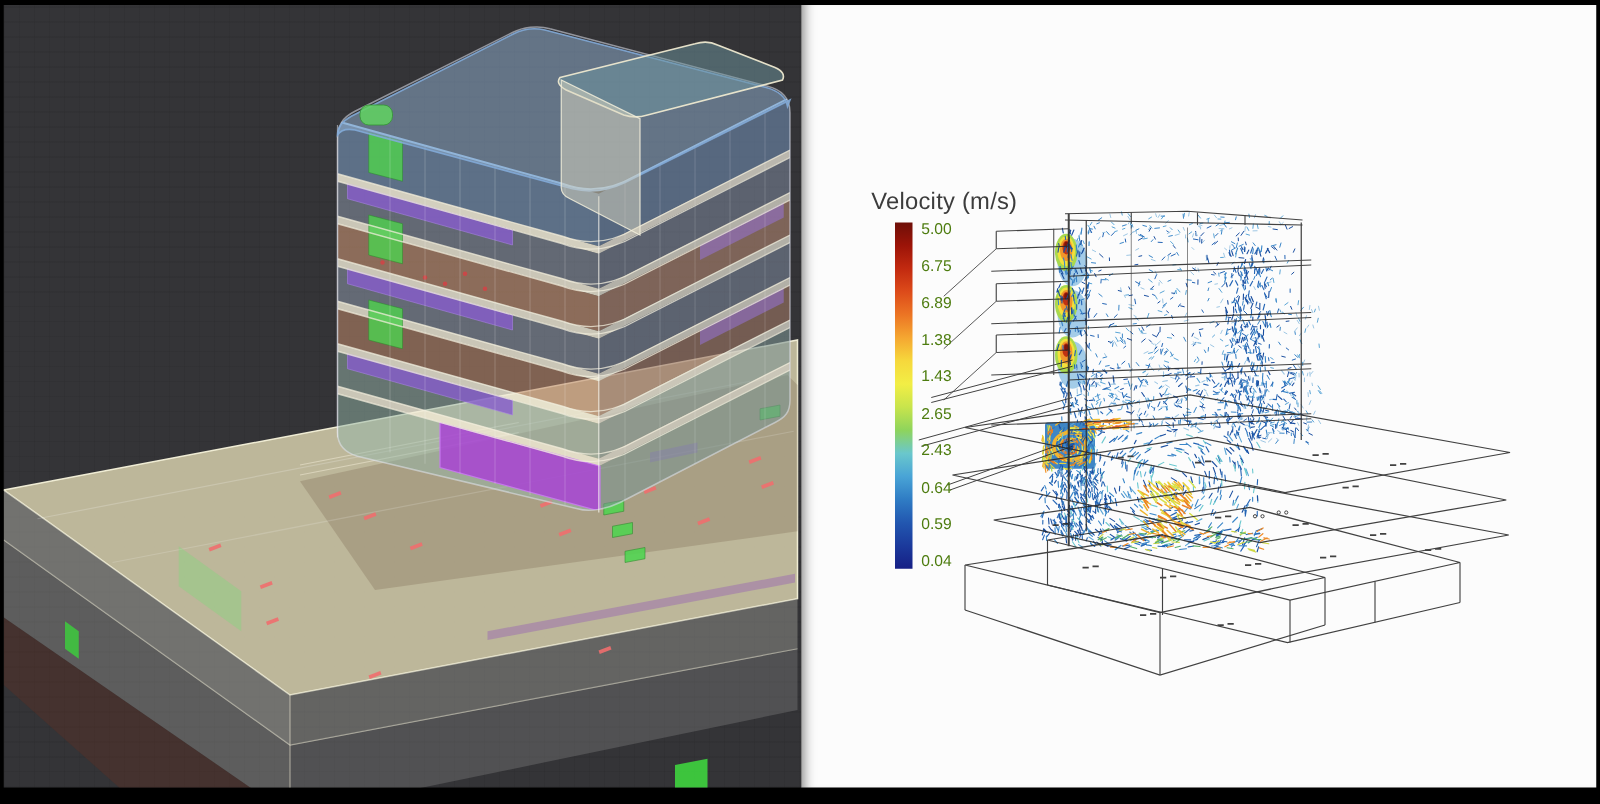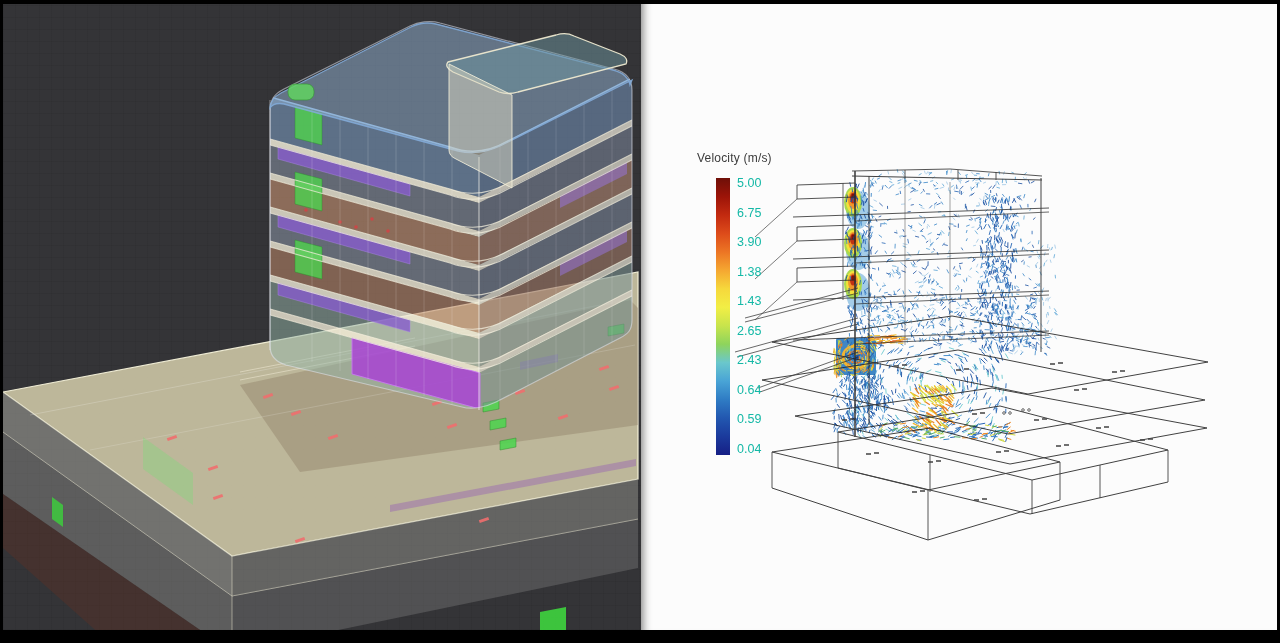--- a/index.html
+++ b/index.html
@@ -16,7 +16,7 @@
   svg{position:absolute;display:block;}
   #leftSvg{left:3px;top:4px;}
   #rightSvg{left:643px;top:4px;}
-  .legend-title{position:absolute;left:697px;top:151px;font-size:12px;color:#3c3c3c;
+  .legend-title{position:absolute;left:697px;top:151px;font-size:19px;color:#3c3c3c;
     letter-spacing:0.2px;}
   .colorbar{position:absolute;left:716px;top:178px;width:14px;height:277px;}
   .tick{position:absolute;left:737px;font-size:12.5px;color:#14b8a6;width:44px;}

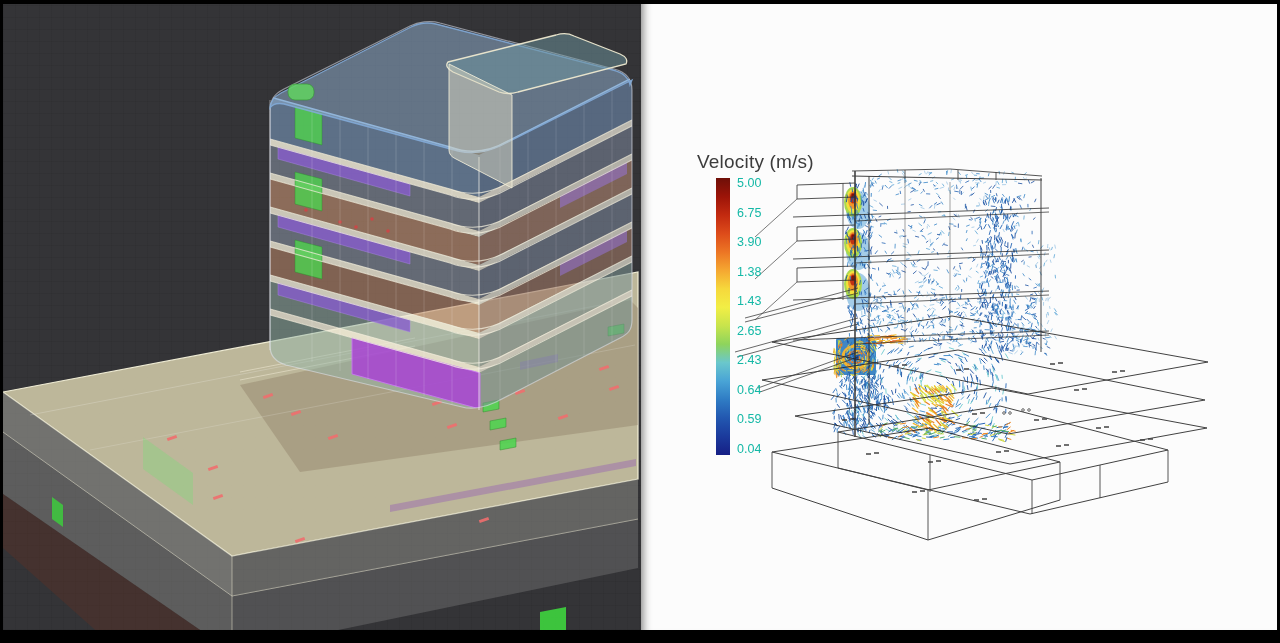--- a/index.html
+++ b/index.html
@@ -19,7 +19,7 @@
   .legend-title{position:absolute;left:697px;top:151px;font-size:19px;color:#3c3c3c;
     letter-spacing:0.2px;}
   .colorbar{position:absolute;left:716px;top:178px;width:14px;height:277px;}
-  .tick{position:absolute;left:737px;font-size:12.5px;color:#14b8a6;width:44px;}
+  .tick{position:absolute;left:737px;font-size:12.5px;color:#4d7c0f;width:44px;}
 </style>
 </head>
 <body>

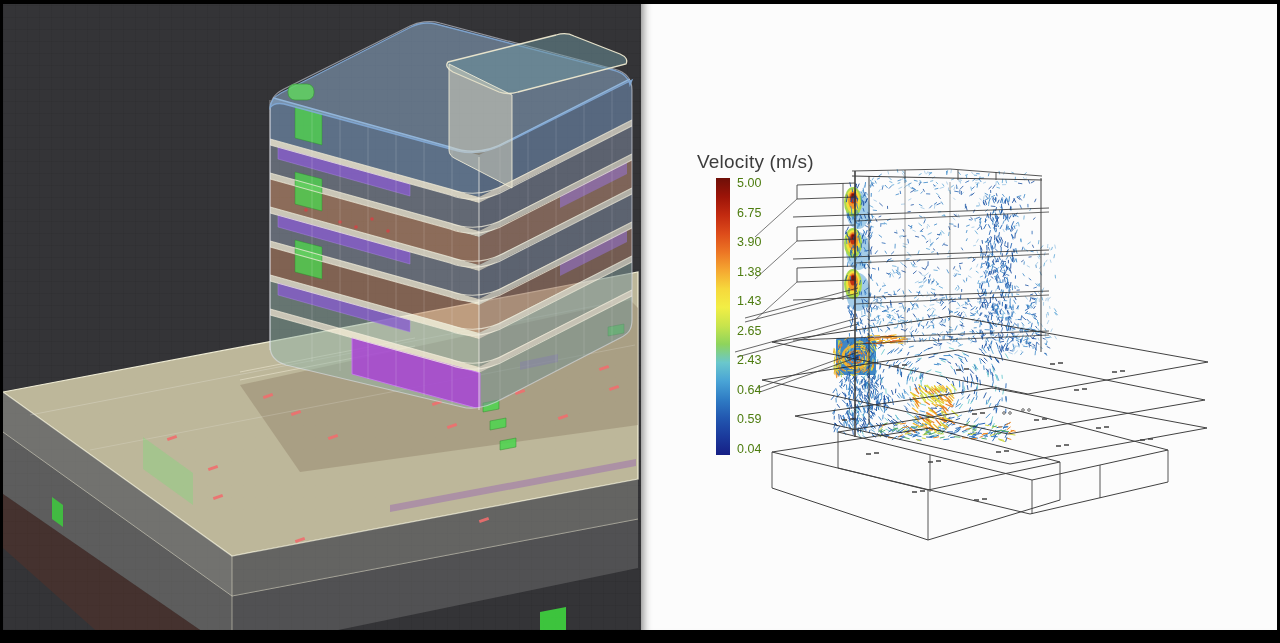--- a/index.html
+++ b/index.html
@@ -256,7 +256,7 @@
 <div class="colorbar" id="colorbar" style="background: linear-gradient(rgb(110, 15, 8), rgb(156, 20, 8), rgb(194, 42, 16), rgb(221, 75, 26), rgb(236, 117, 36), rgb(245, 167, 49), rgb(246, 216, 60), rgb(242, 238, 69), rgb(200, 228, 76), rgb(142, 212, 92), rgb(106, 199, 204), rgb(73, 164, 214), rgb(47, 124, 196), rgb(34, 87, 176), rgb(27, 58, 156), rgb(22, 31, 133));"></div>
 <span class="tick" style="top:176px">5.00</span>
 <span class="tick" style="top:206px">6.75</span>
-<span class="tick" style="top:235px">3.90</span>
+<span class="tick" style="top:235px">6.89</span>
 <span class="tick" style="top:265px">1.38</span>
 <span class="tick" style="top:294px">1.43</span>
 <span class="tick" style="top:324px">2.65</span>

